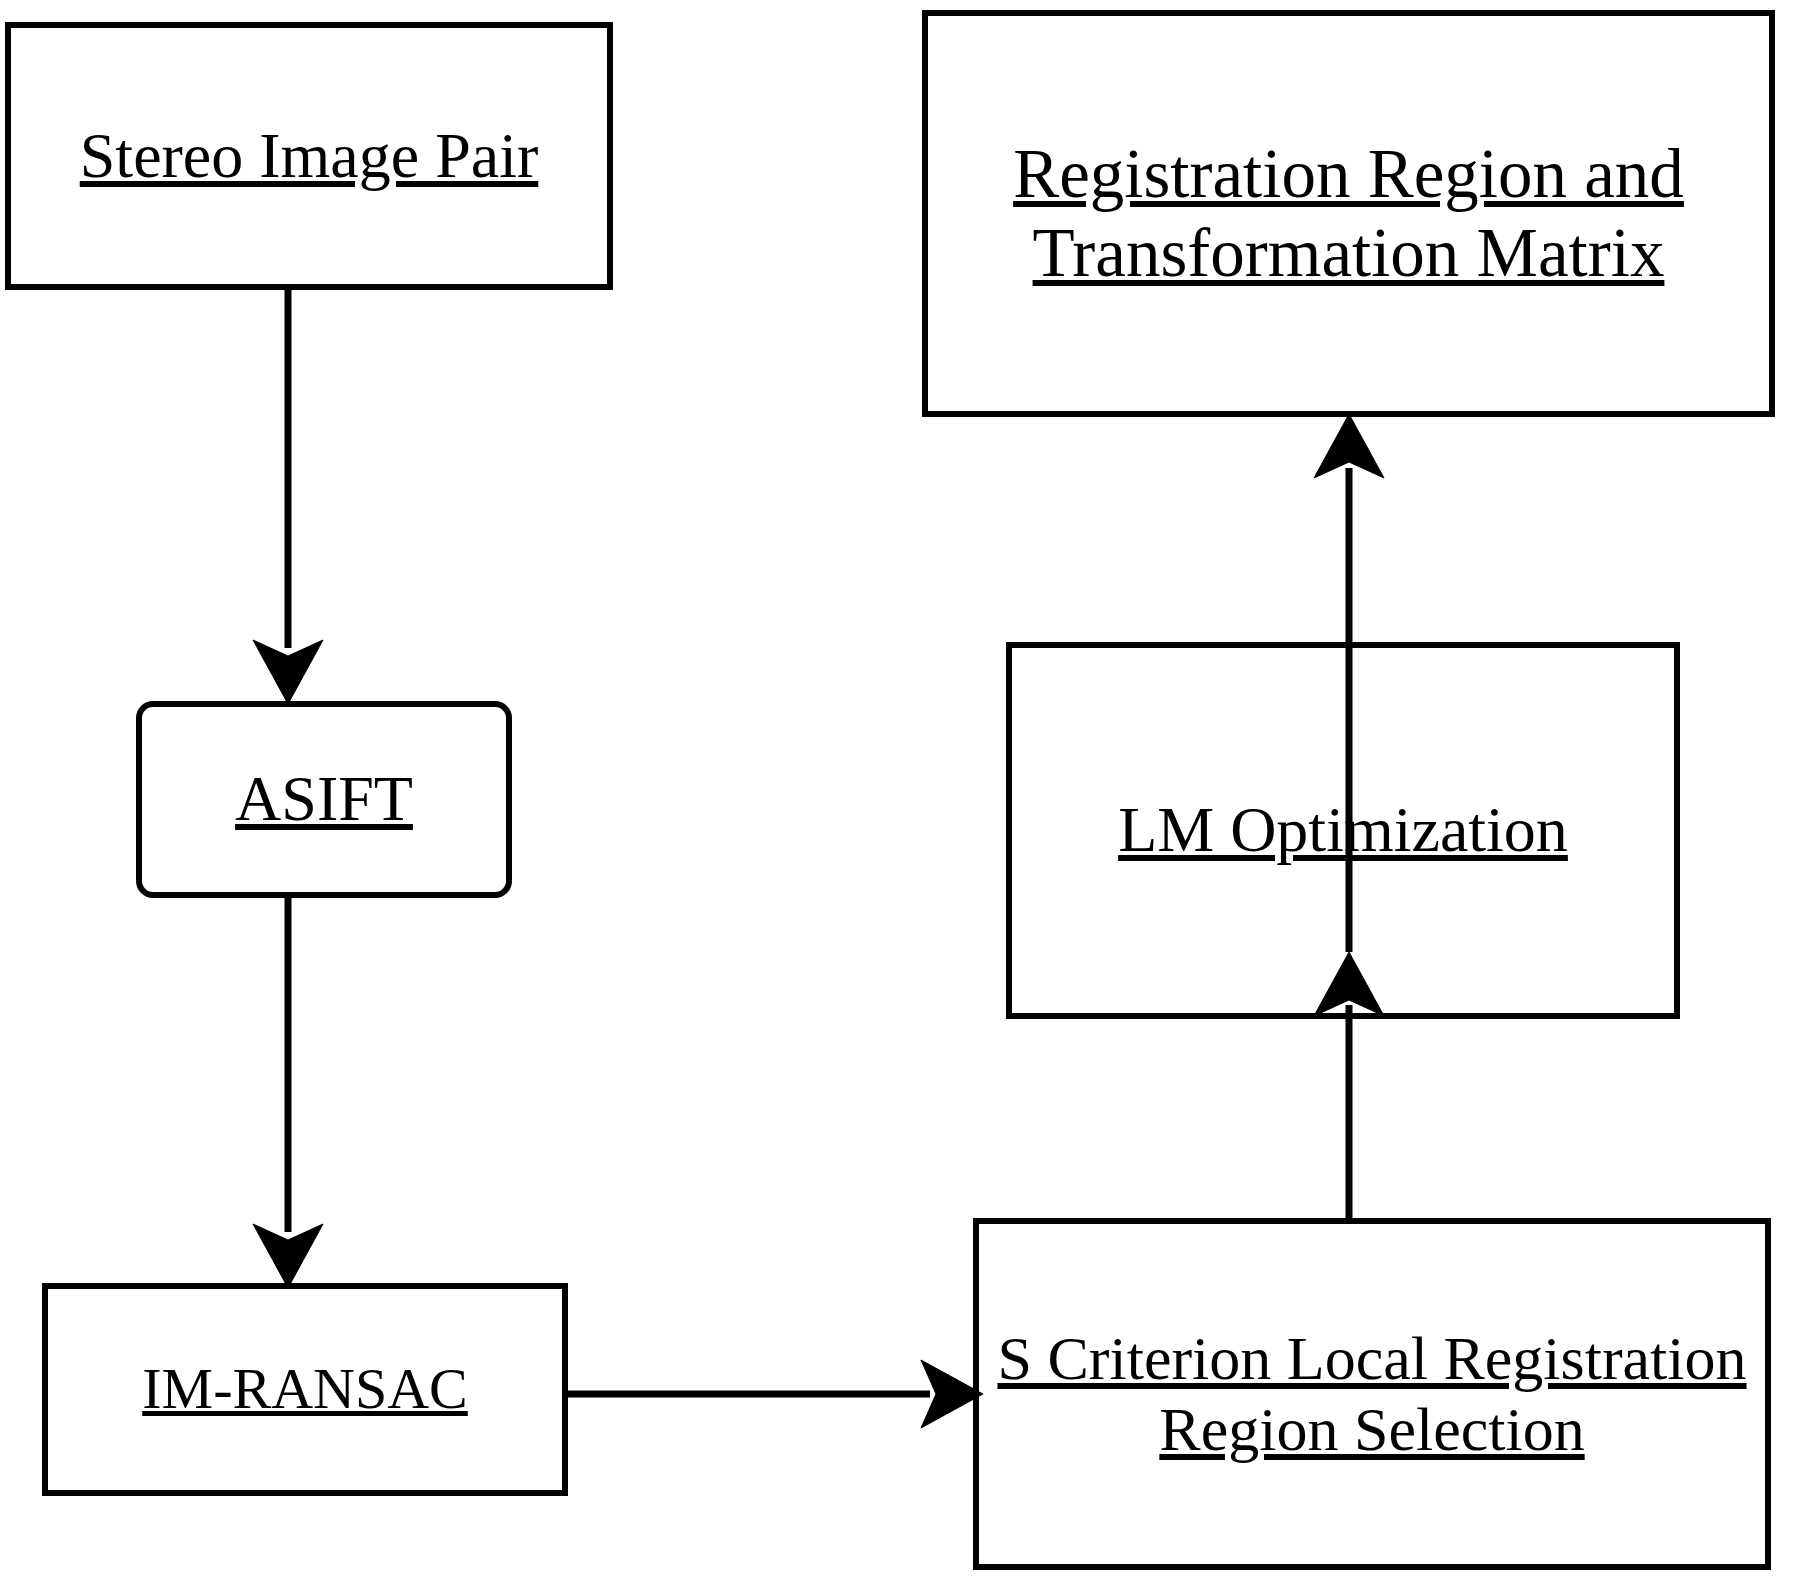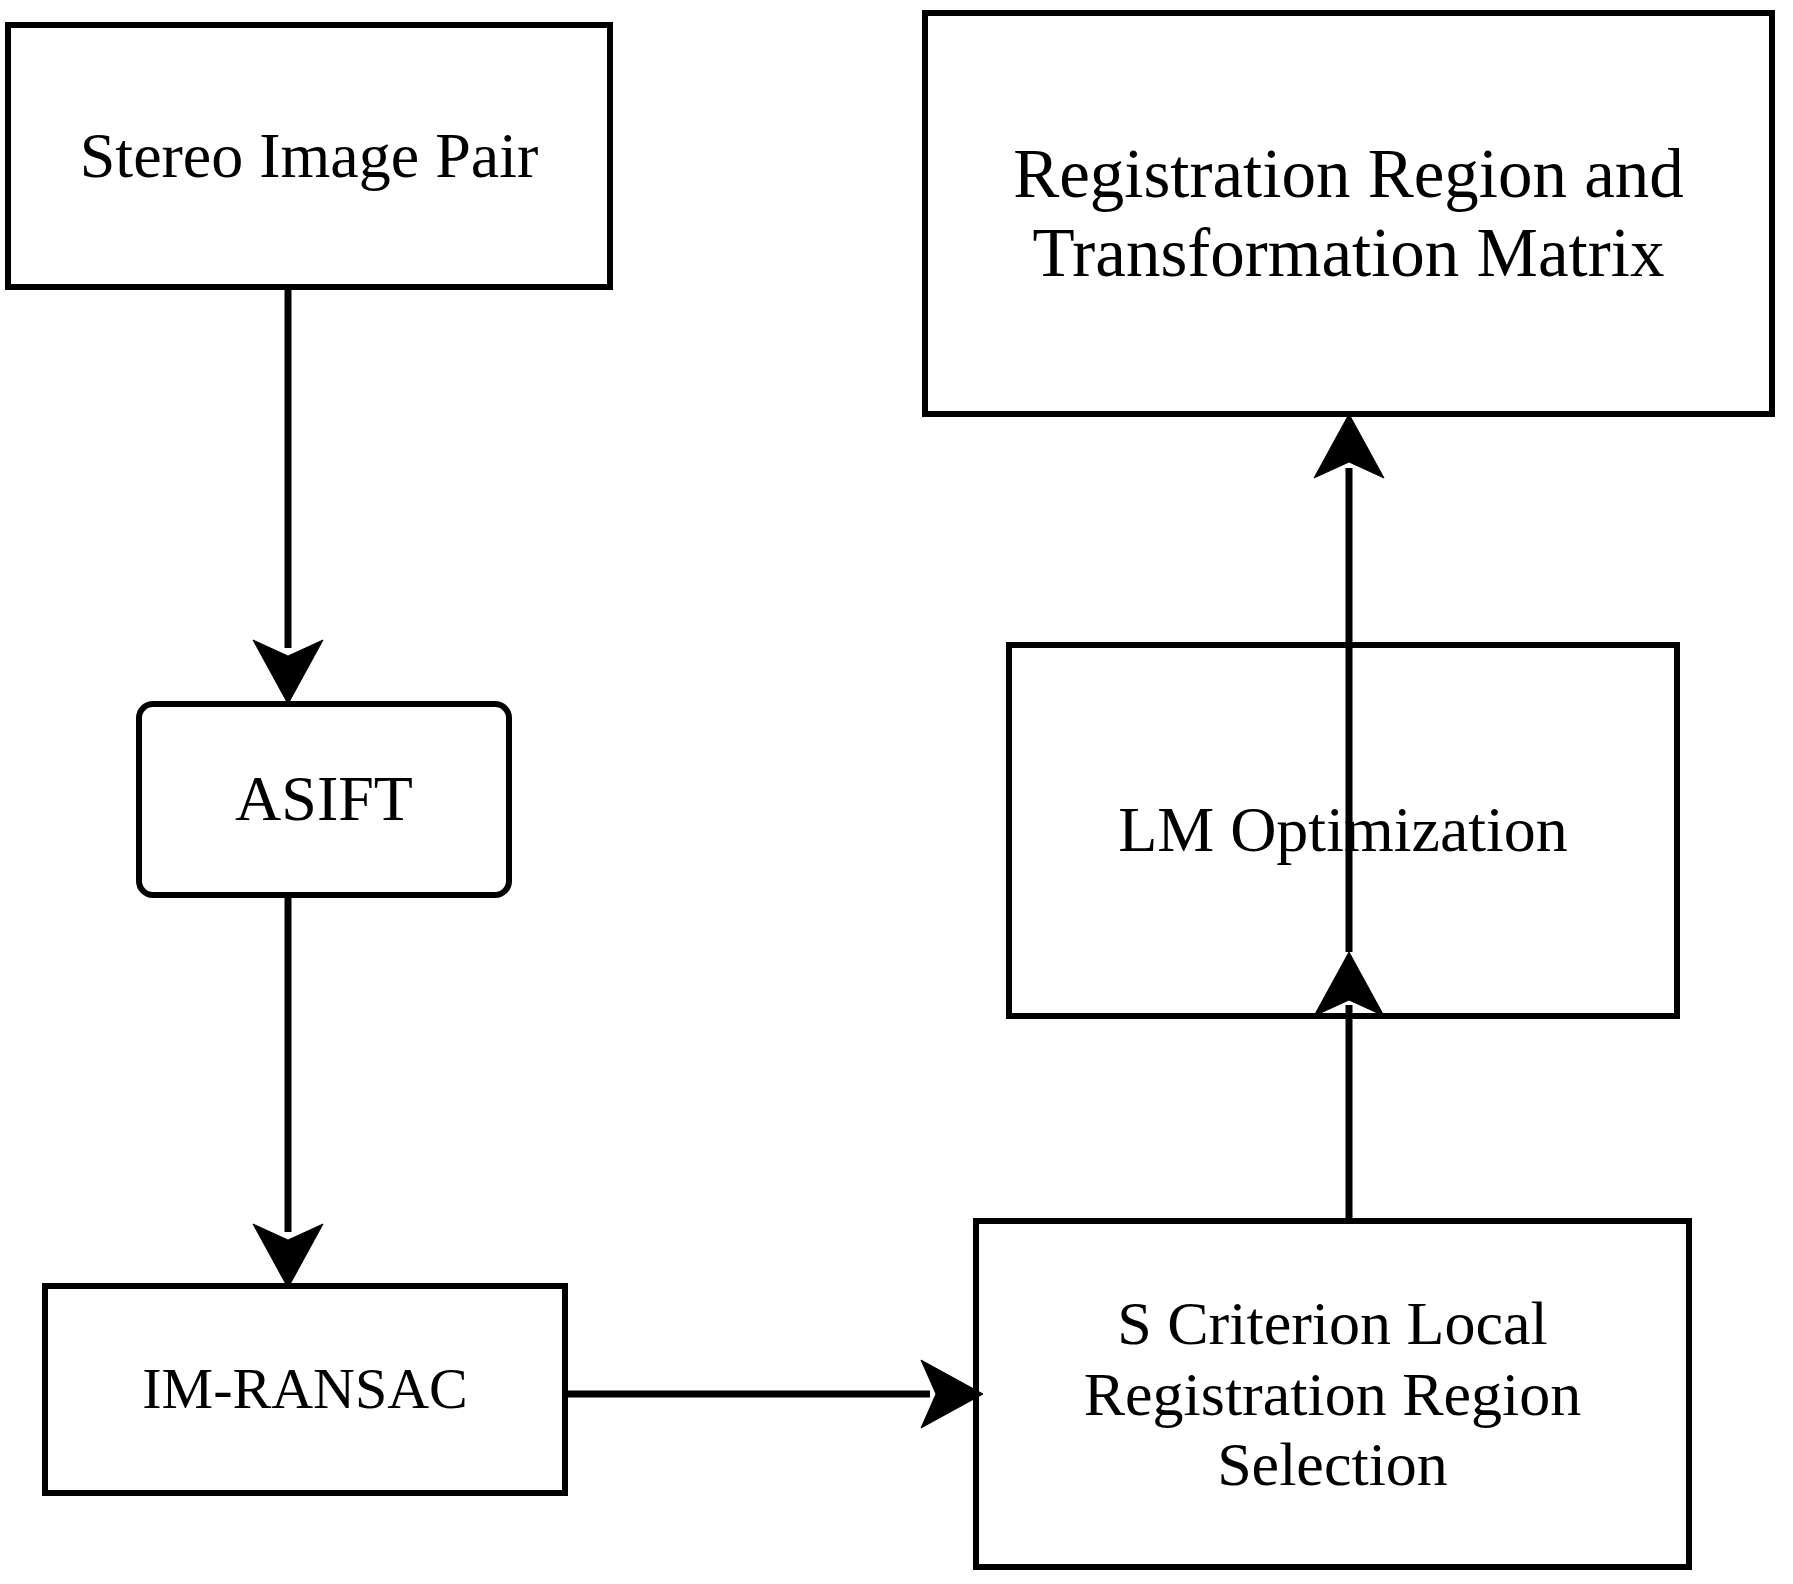--- a/index.html
+++ b/index.html
@@ -28,6 +28,7 @@
     color: #000000;
     line-height: 1.14;
     padding: 0 10px;
+    text-decoration: underline;
   }
   .node .label {
     display: block;

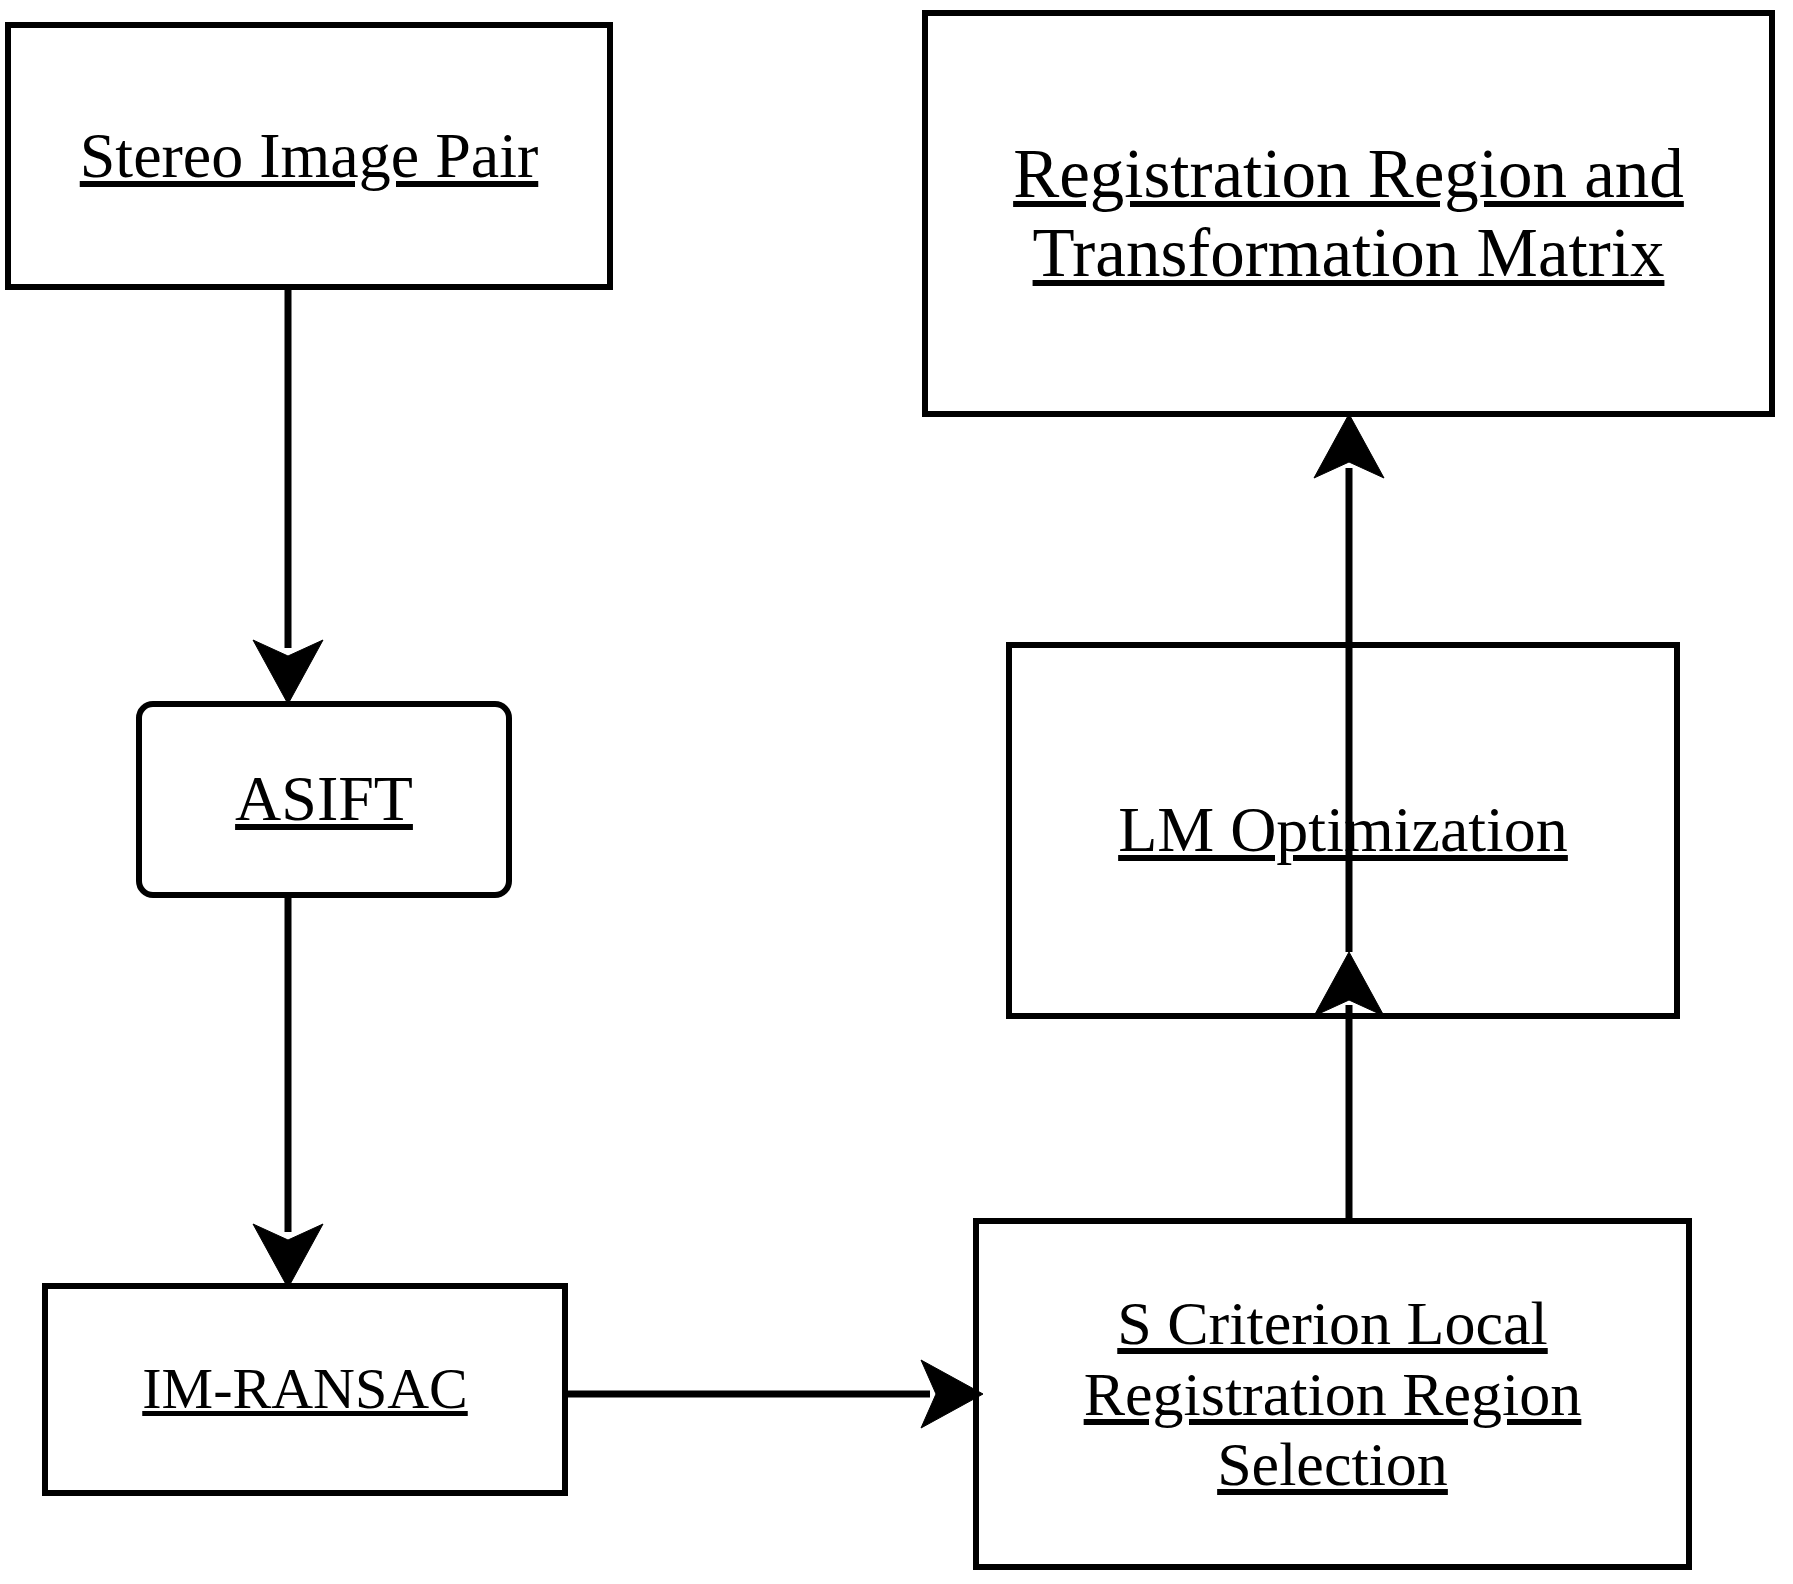--- a/index.html
+++ b/index.html
@@ -59,7 +59,7 @@
     font-size: 64px;
   }
   #node-s-criterion {
-    left: 973px; top: 1218px; width: 719px; height: 352px;
+    left: 973px; top: 1218px; width: 798px; height: 352px;
     font-size: 62px;
   }
 

